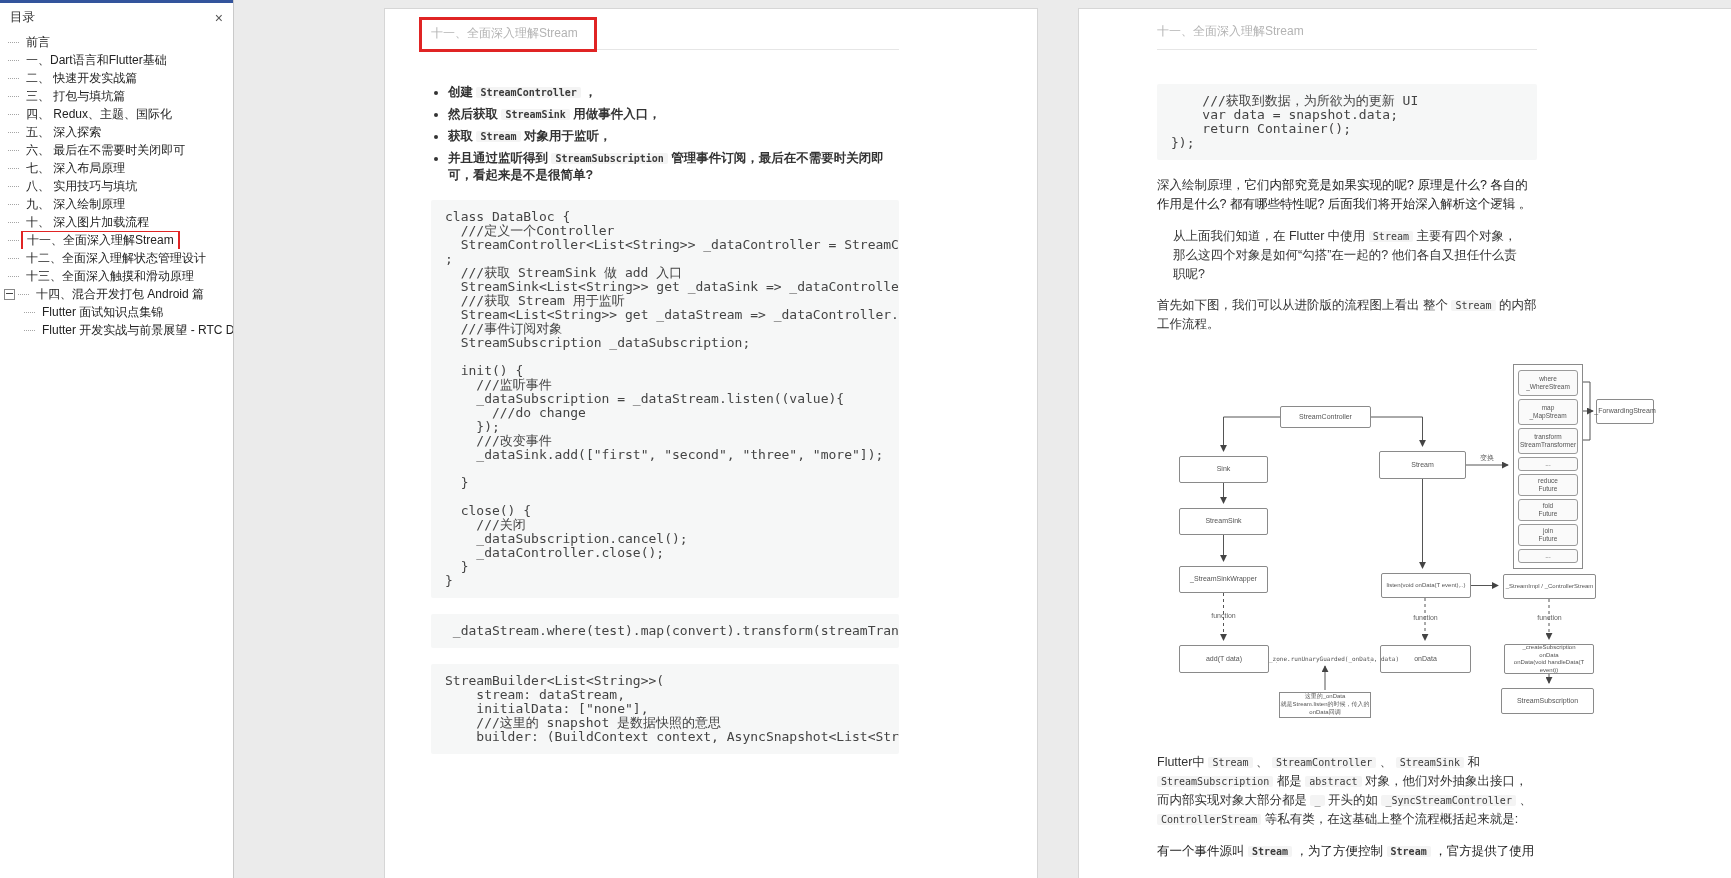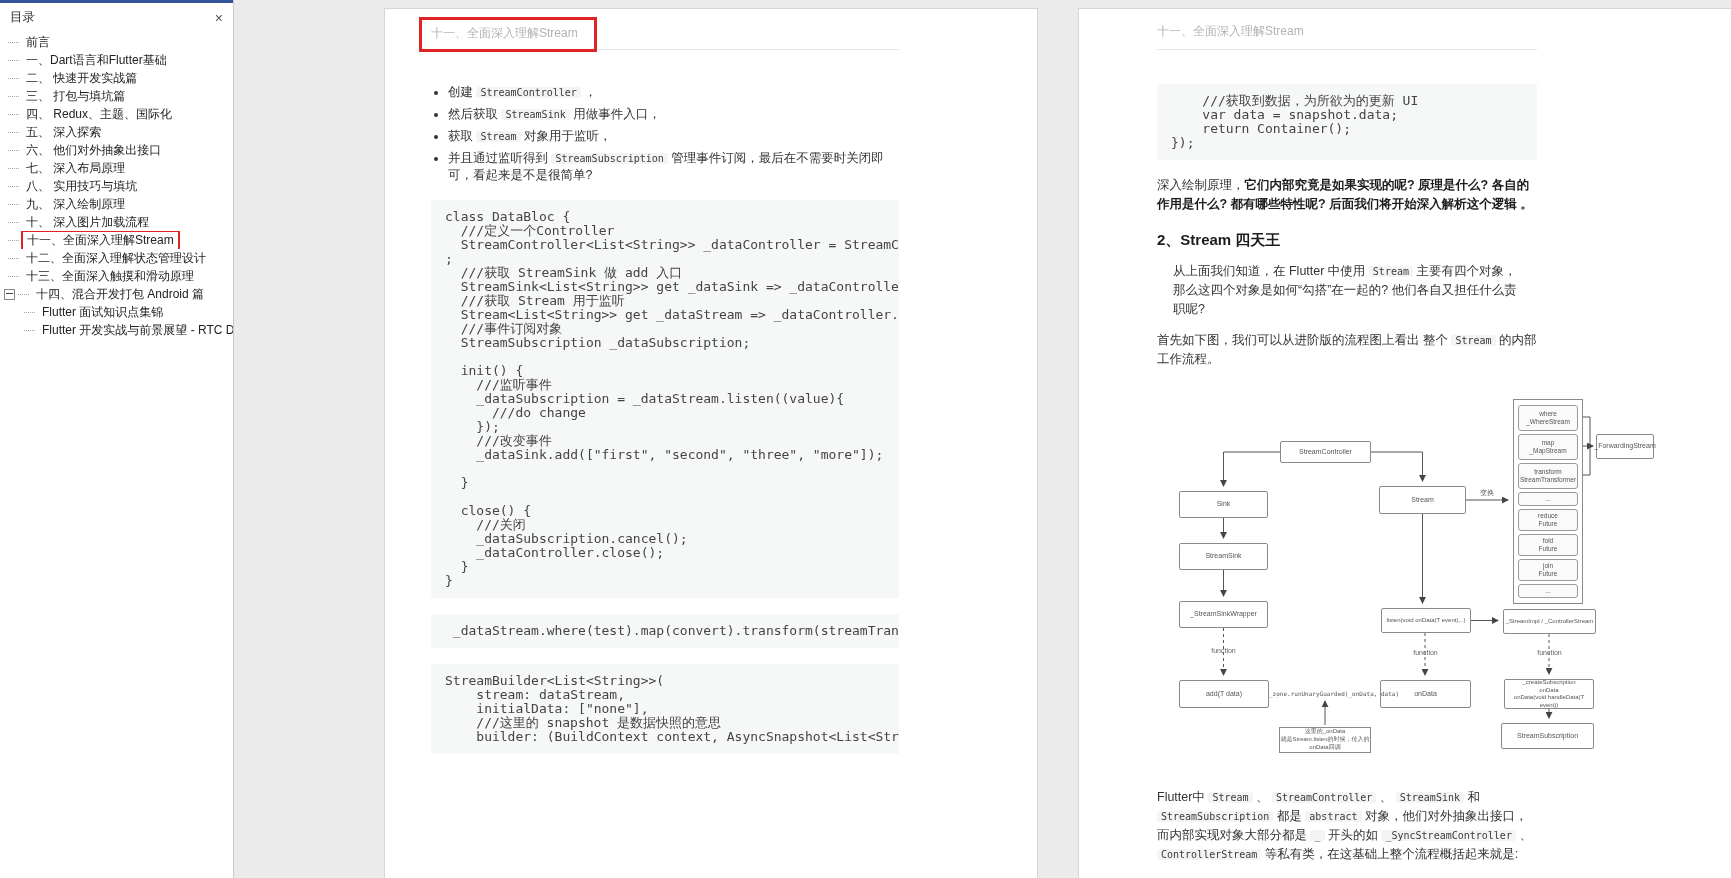--- a/index.html
+++ b/index.html
@@ -44,7 +44,7 @@
   h2{font-size:15px;color:#1c1c1c;margin:17px 0 8px 0;}
   pre.code{font-family:"DejaVu Sans Mono",monospace;font-size:13px;line-height:14px;color:#444;
     background:#f6f7f7;padding:10px 14px;margin:16px 0;white-space:pre;overflow:hidden;border-radius:2px;}
-  ul.bullets{margin:34px 0 16px 0;padding-left:17px;}
+  ul.bullets{margin:34px 0 16px 0;padding-left:17px;font-weight:bold;}
   ul.bullets li{margin-bottom:5px;line-height:17px;font-size:12.5px;color:#333;}
 
   

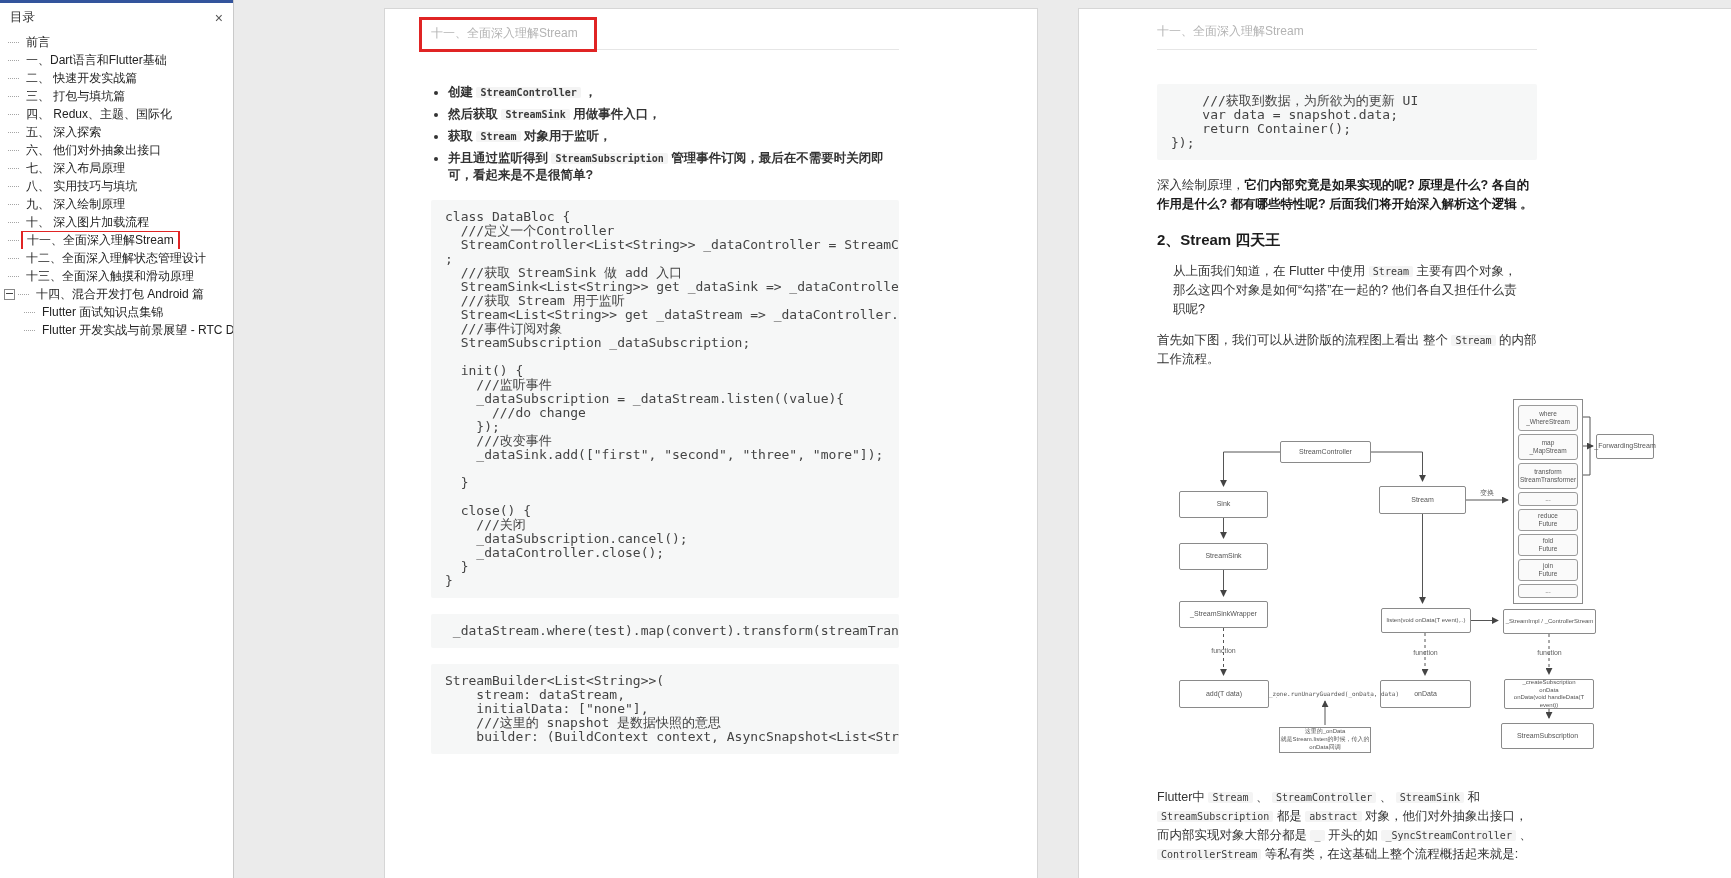--- a/index.html
+++ b/index.html
@@ -118,7 +118,7 @@
         <div class="toc-item">
 
           <span class="tree-line"></span>
-          <span class="toc-label">六、 他们对外抽象出接口</span>
+          <span class="toc-label">六、 最后在不需要时关闭即可</span>
         </div>
         <div class="toc-item">
 

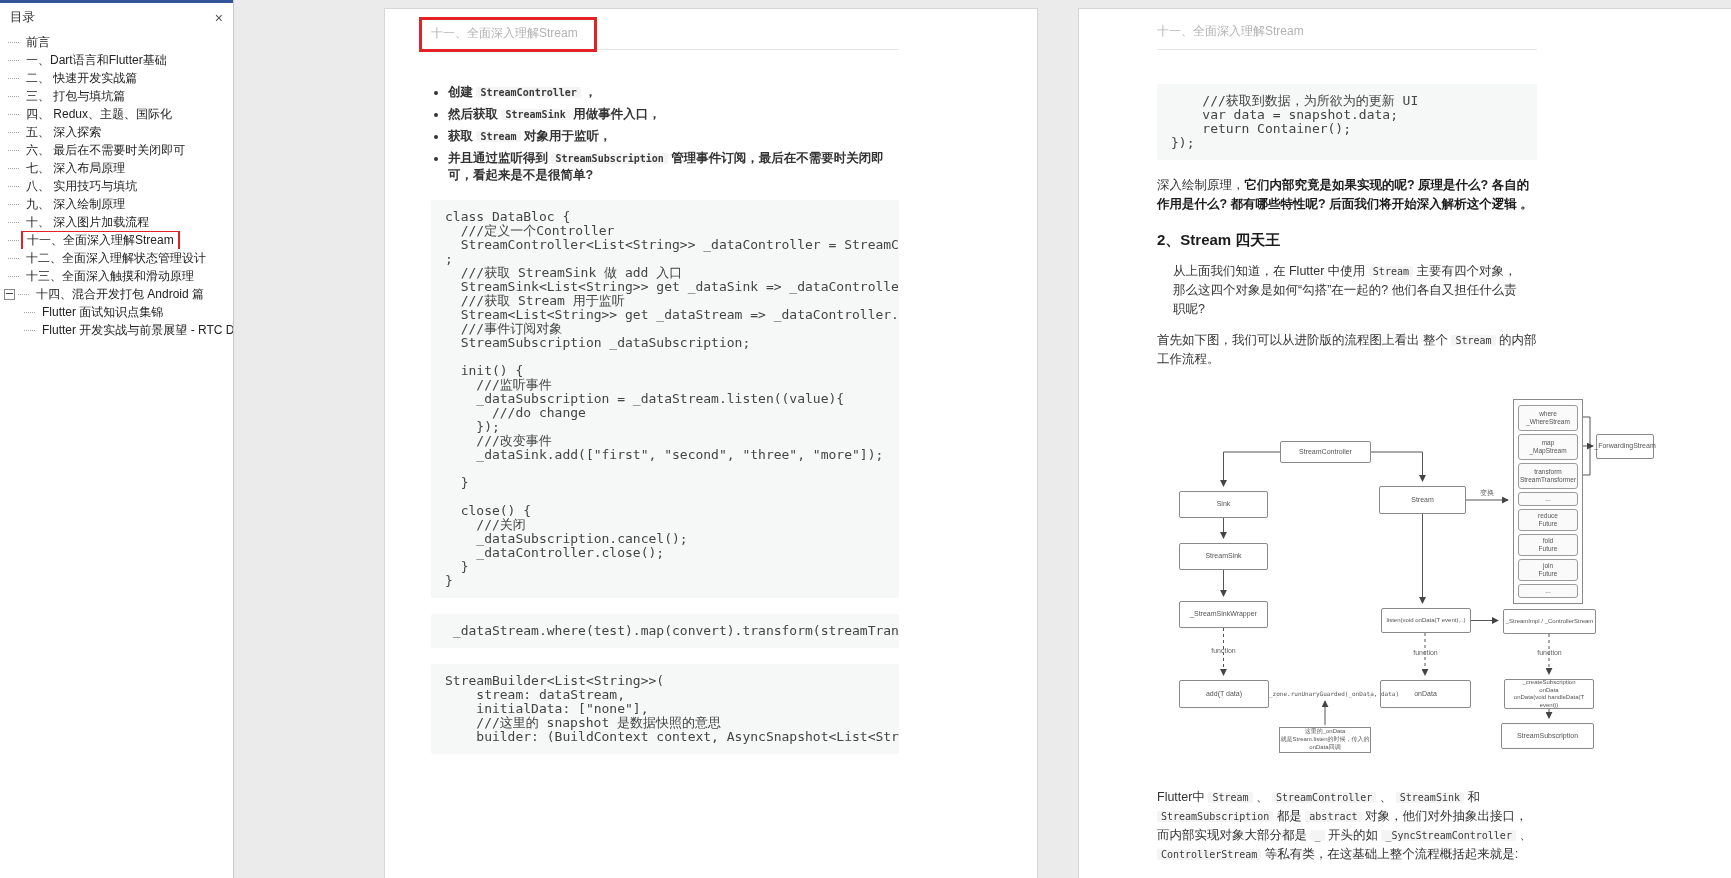--- a/index.html
+++ b/index.html
@@ -37,7 +37,7 @@
   .red-frame{display:inline-block;border:3px solid #e02424;padding:5px 16px 7px 9px;
     margin:-6px 0 0 -12px;background:transparent;}
   p{margin:13px 0;line-height:19px;font-size:12.5px;color:#333;}
-  .seg-b{font-weight:bold;color:#1c1c1c;}
+  .seg-b{font-weight:normal;color:#1c1c1c;}
   .seg-c{font-family:"DejaVu Sans Mono",monospace;font-size:10px;background:#f4f4f4;
     padding:0 4px;border-radius:2px;color:#3a3a3a;}
   .p-bold .seg-c{font-weight:bold;}

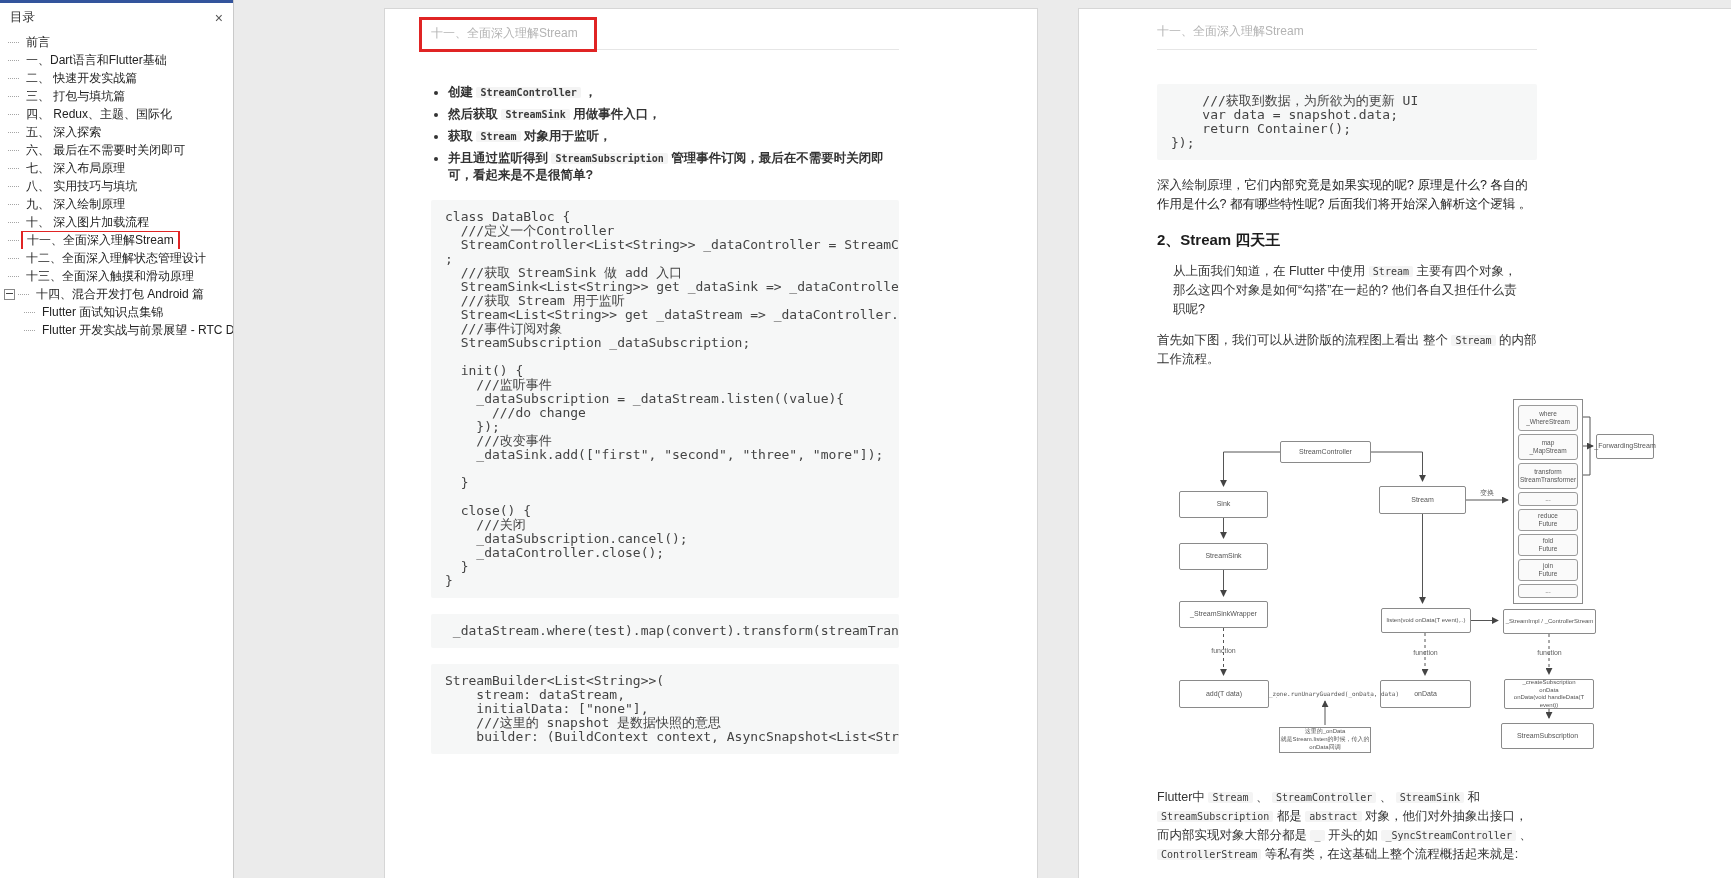--- a/index.html
+++ b/index.html
@@ -240,7 +240,6 @@
 });</pre>
 
       <p><span class="seg-t">深入绘制原理，</span><span class="seg-b">它们内部究竟是如果实现的呢? 原理是什么? 各自的作用是什么? 都有哪些特性呢? 后面我们将开始深入解析这个逻辑 。</span></p>
-      <h2>2、Stream 四天王</h2>
       <p style="margin:12px 16px;"><span class="seg-t">从上面我们知道，在 Flutter 中使用 </span><span class="seg-c">Stream</span><span class="seg-t"> 主要有四个对象，那么这四个对象是如何“勾搭”在一起的? 他们各自又担任什么责职呢?</span></p>
       <p style="margin:12px 0 8px;"><span class="seg-t">首先如下图，我们可以从进阶版的流程图上看出 整个 </span><span class="seg-c">Stream</span><span class="seg-t"> 的内部工作流程。</span></p>
 

